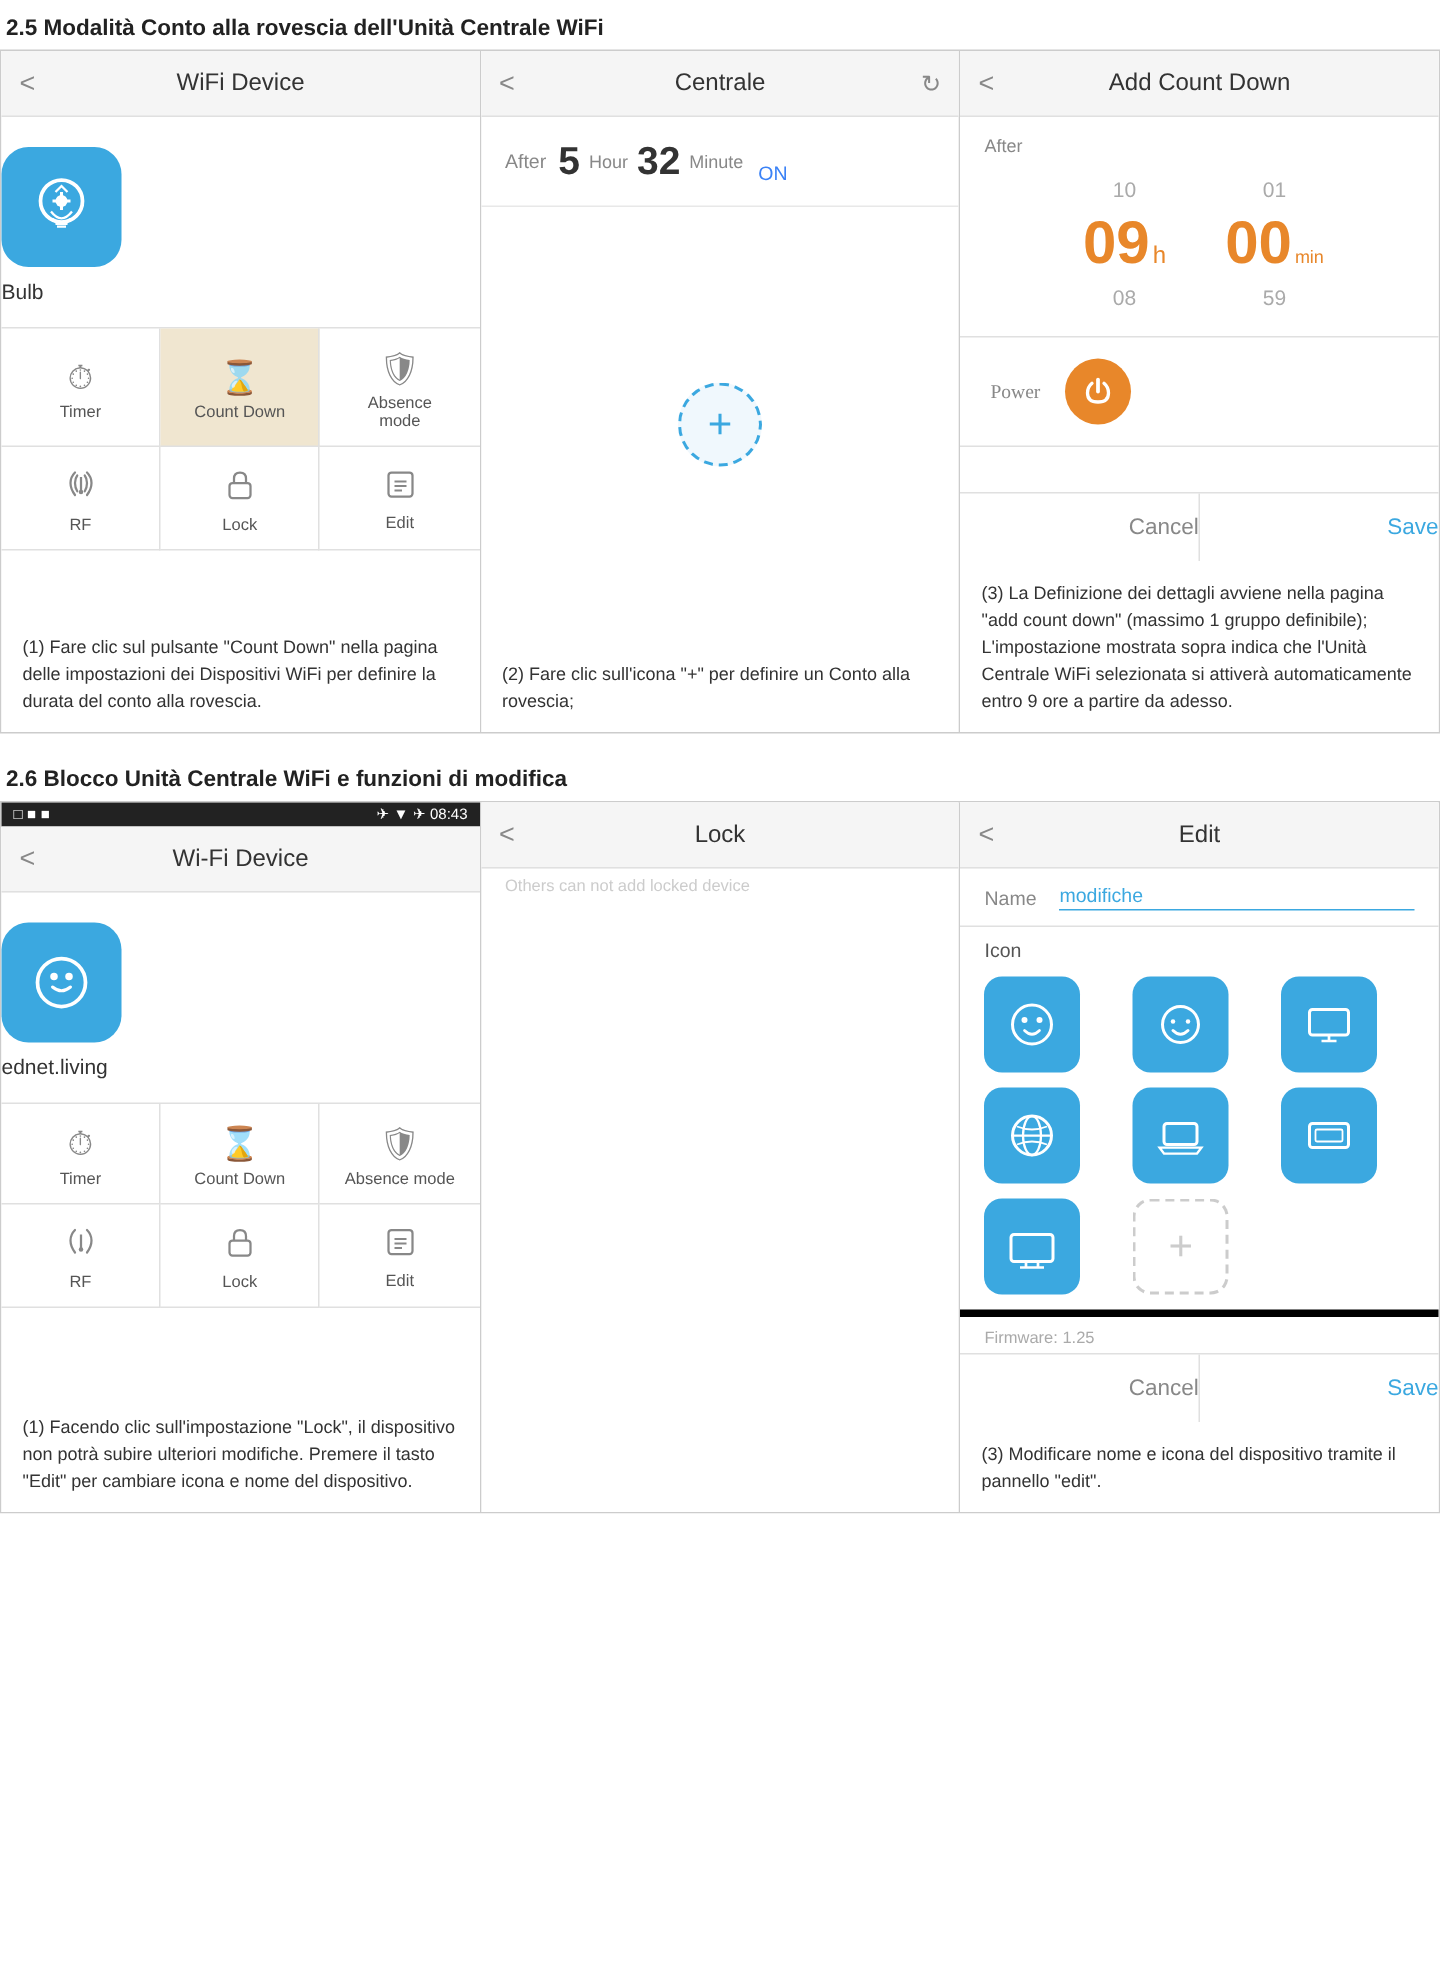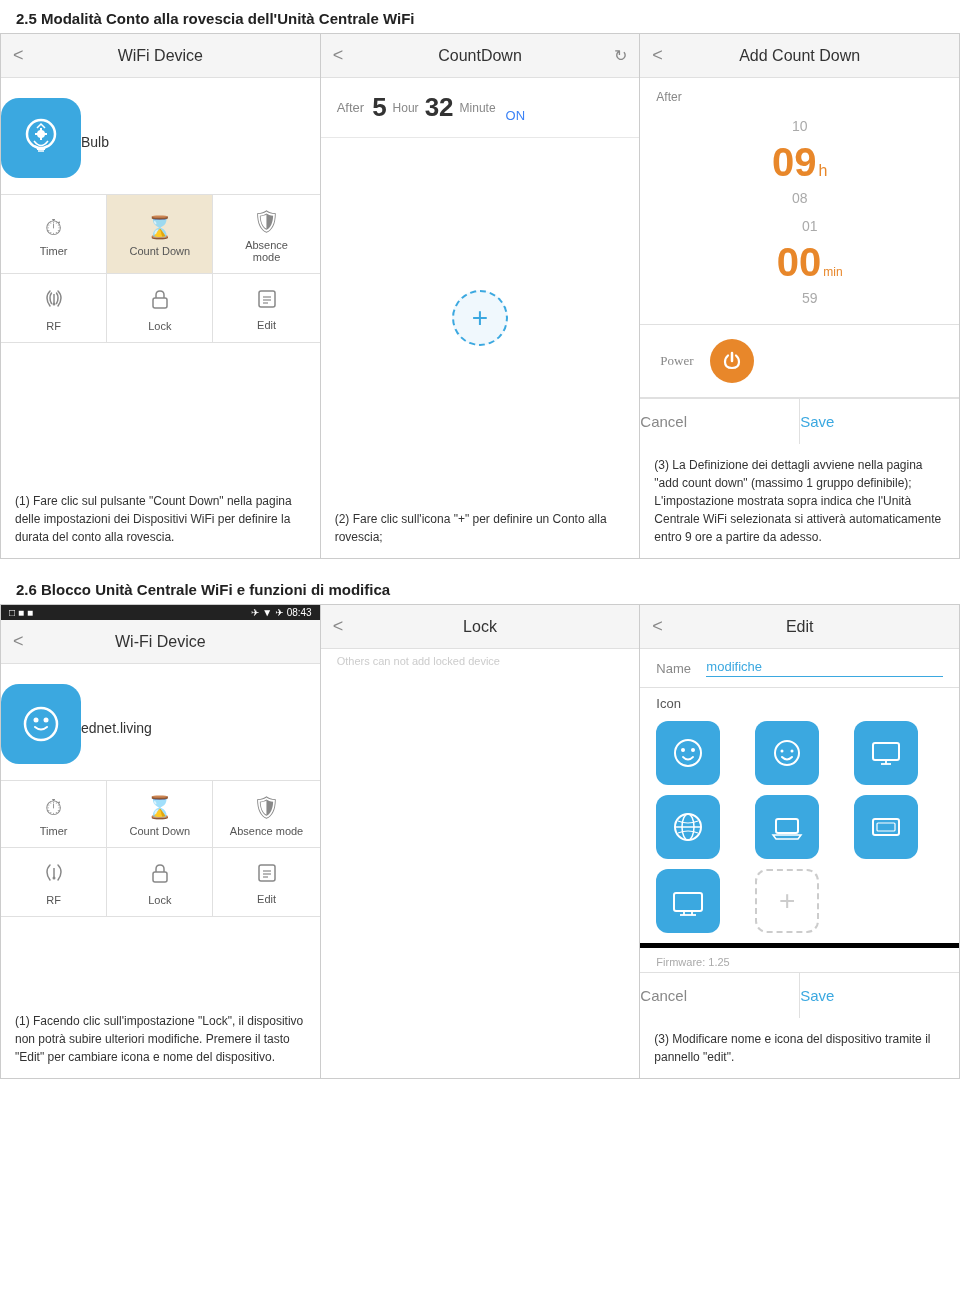--- a/index.html
+++ b/index.html
@@ -8,7 +8,7 @@
     .section-title {
       font-size: 15px;
       font-weight: bold;
-      padding: 10px 16px 6px;
+      padding: 10px 4px 6px;
       color: #222;
     }
 

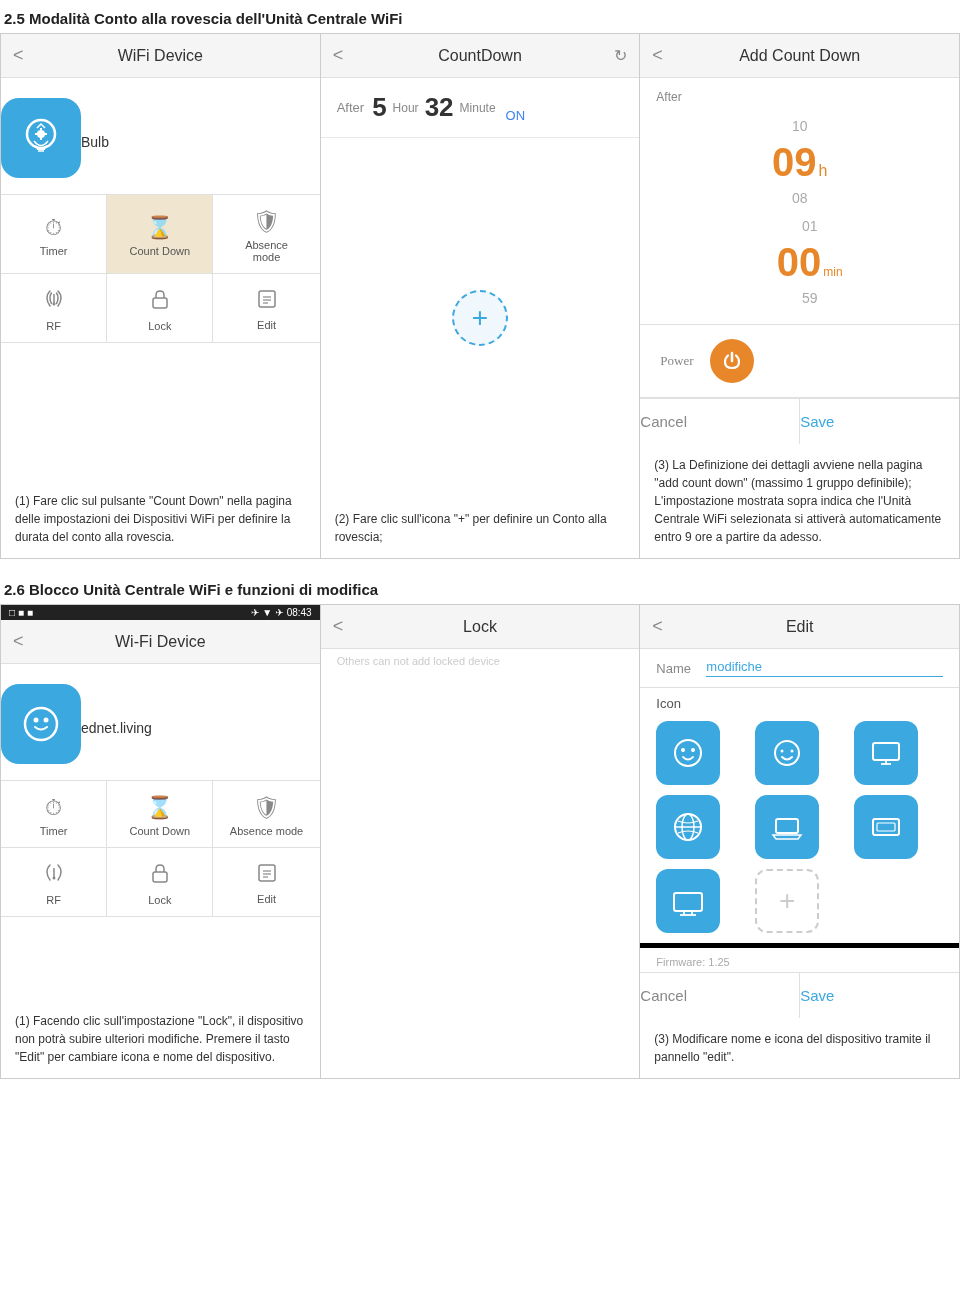--- a/index.html
+++ b/index.html
@@ -434,7 +434,7 @@
     <div class="phone-screen">
       <div class="phone-header">
         <span class="phone-header-back">&lt;</span>
-        <span class="phone-header-title">CountDown</span>
+        <span class="phone-header-title">Centrale</span>
         <span class="phone-header-icon">↻</span>
       </div>
       <div class="countdown-row">

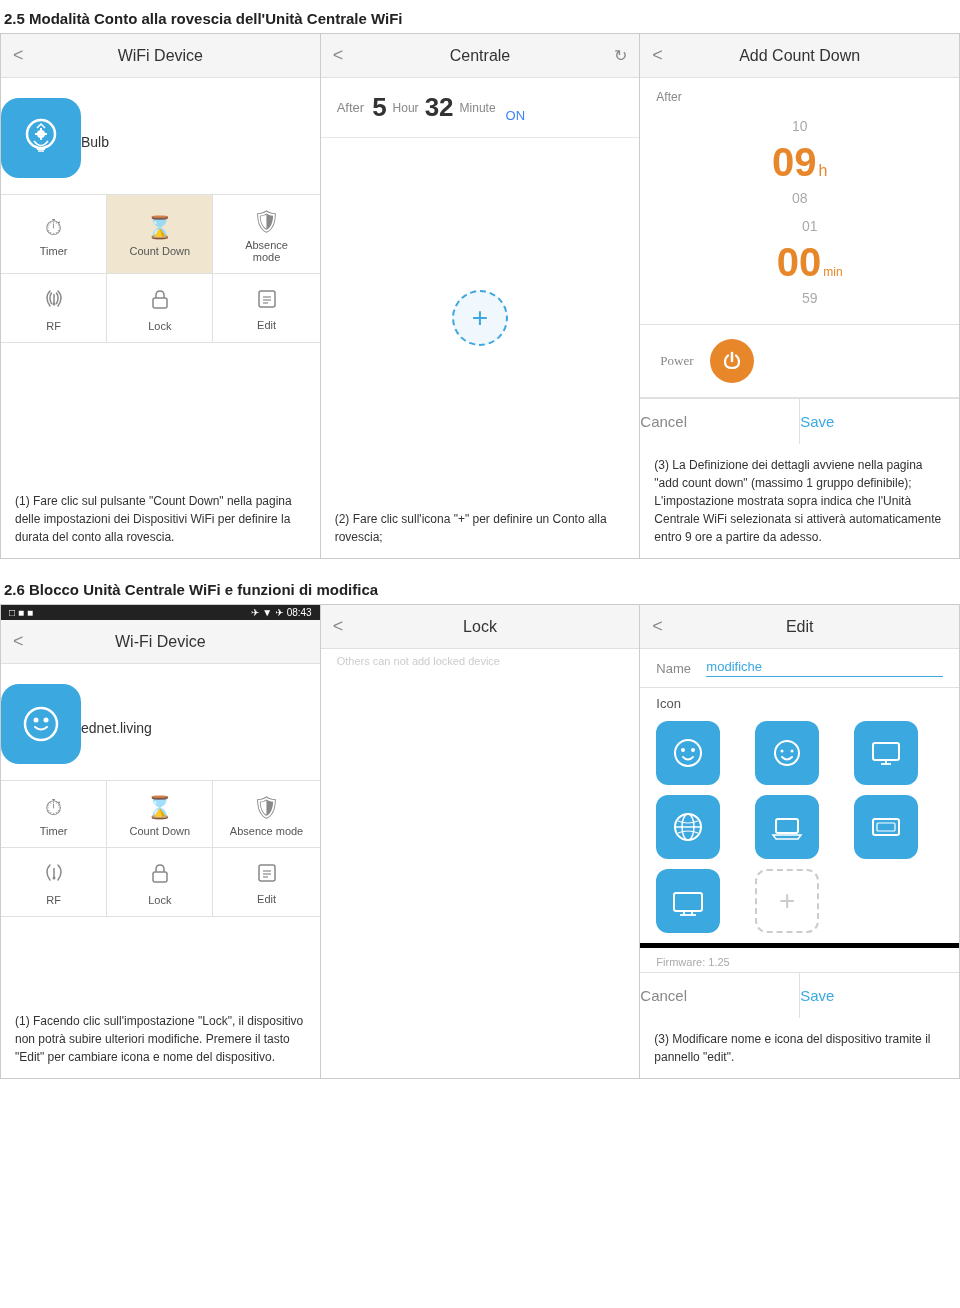--- a/index.html
+++ b/index.html
@@ -463,7 +463,7 @@
 
       <div style="padding: 8px 0; border-bottom:1px solid #e0e0e0;">
         <div class="after-label">After</div>
-        <div style="display:flex; justify-content:center; align-items:center; padding:4px 20px;flex-direction:column;">
+        <div style="display:flex; justify-content:center; align-items:center; padding:4px 20px;">
 
           <div class="num-col">
             <div class="num-small">10</div>

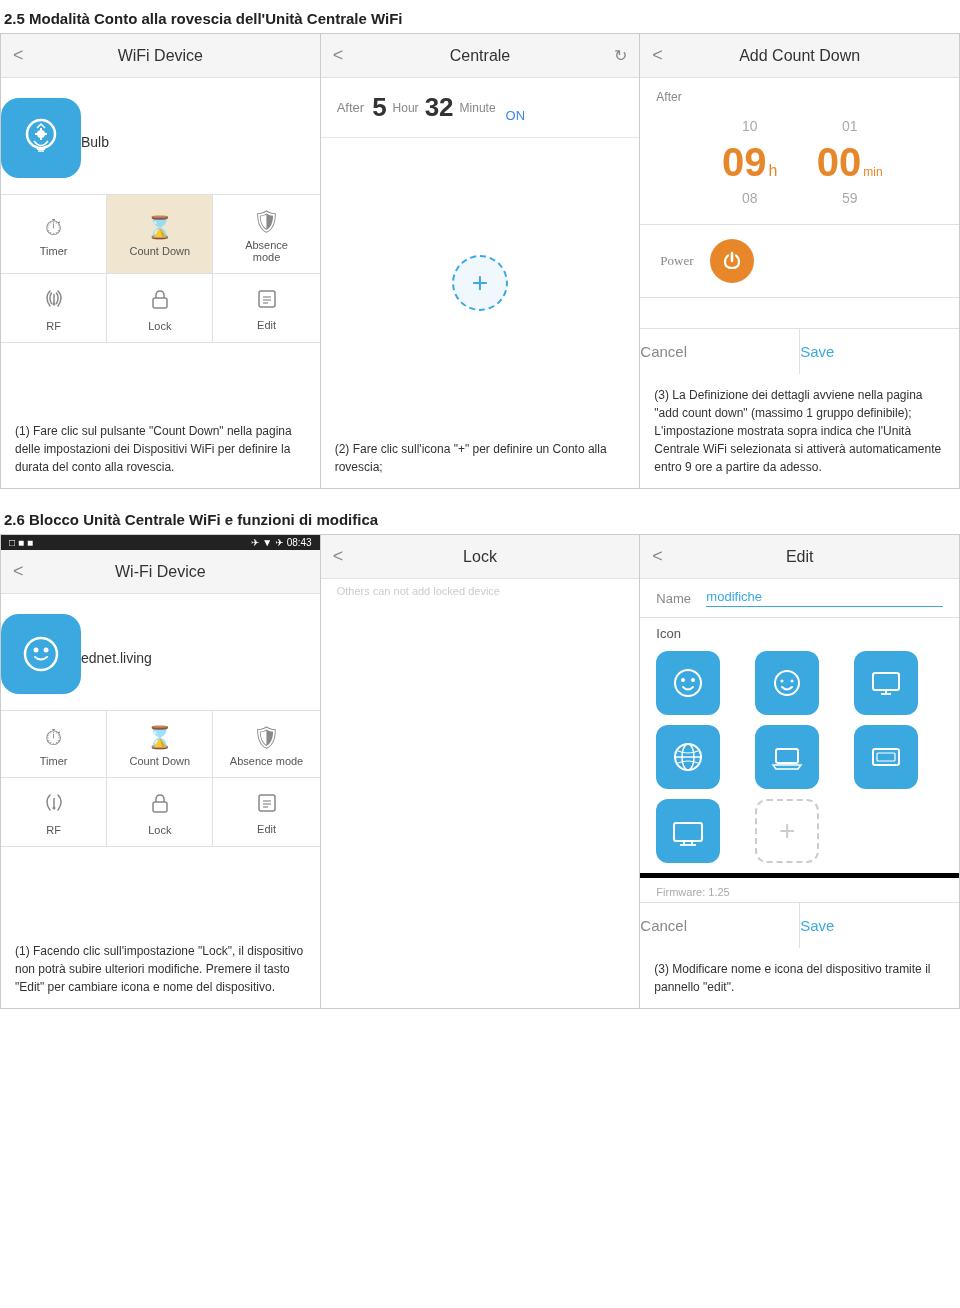--- a/index.html
+++ b/index.html
@@ -59,8 +59,7 @@
     }
     .device-icon-area {
       display: flex;
-      flex-direction: row;
-      align-items: center;
+      flex-direction: column;
       padding: 20px 0 16px;
     }
     .device-icon-box {

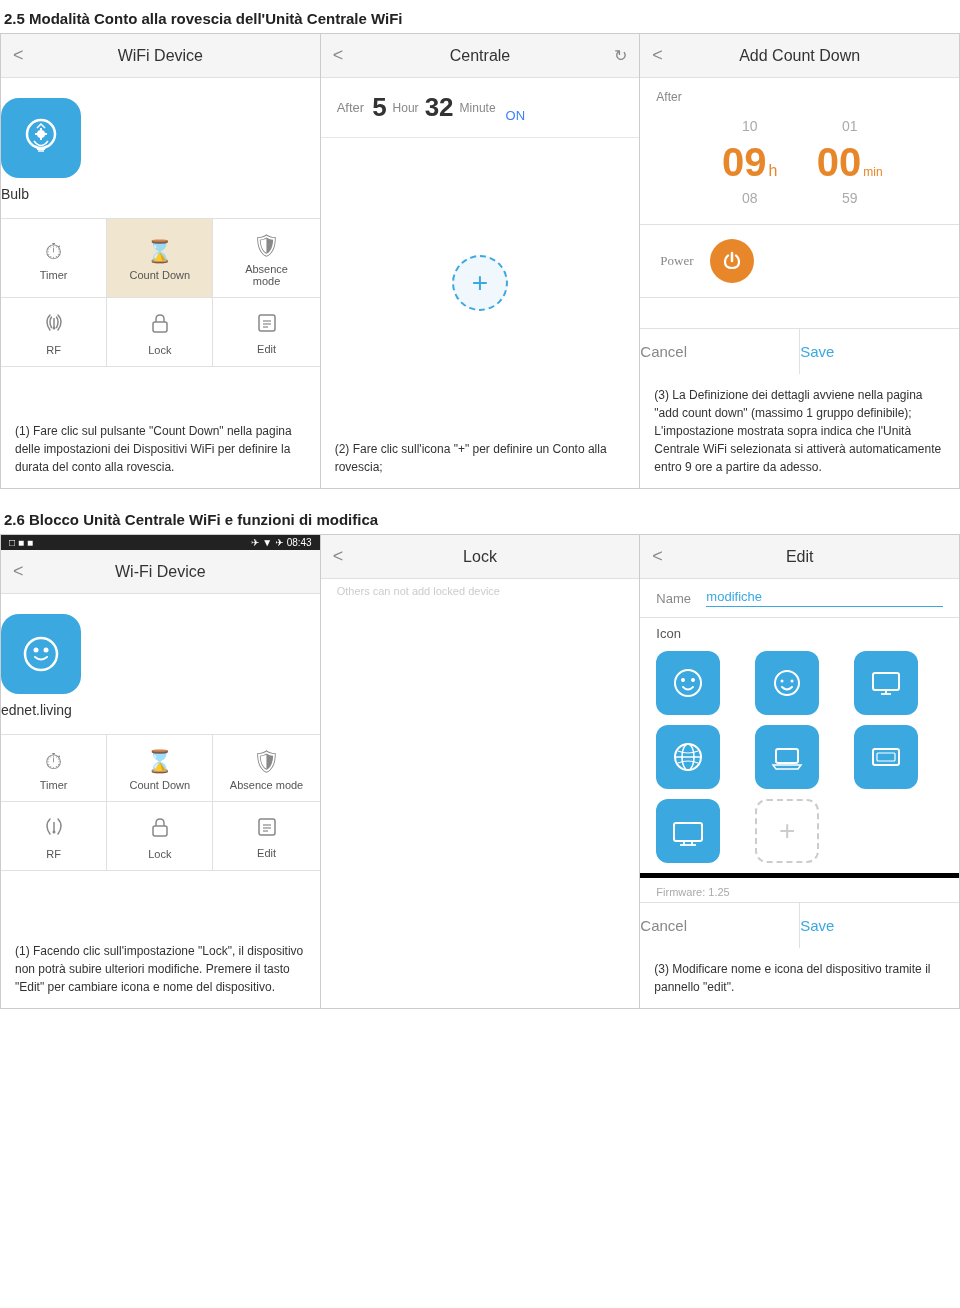--- a/index.html
+++ b/index.html
@@ -185,7 +185,7 @@
     }
     .bottom-btn {
       flex: 1;
-      text-align: left;
+      text-align: right;
       padding: 14px 0;
       font-size: 15px;
       cursor: pointer;

